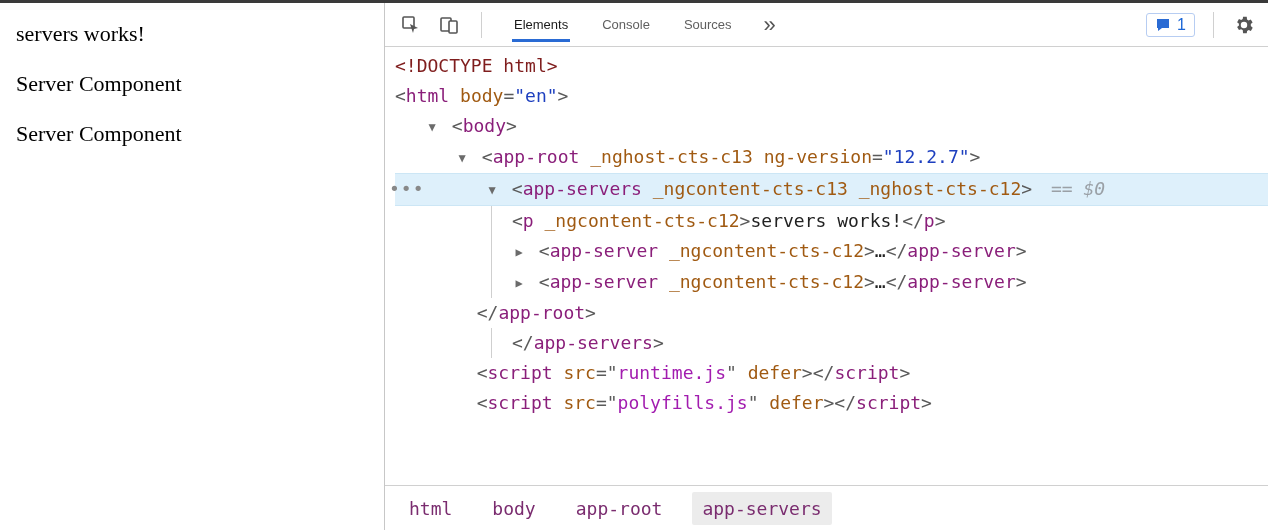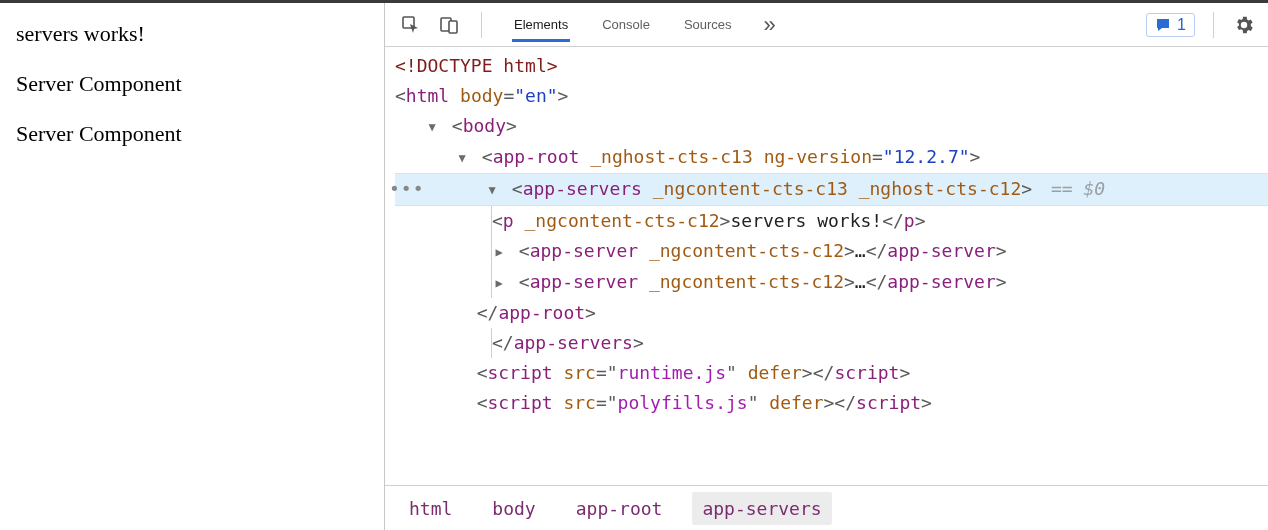--- a/index.html
+++ b/index.html
@@ -36,7 +36,7 @@
   .hl  { background:#def0fb; border-top:1px solid #cce6f5; border-bottom:1px solid #cce6f5; position:relative; }
   .hl .dots { position:absolute; left:-6px; color:#888; font-size:18px; letter-spacing:1px; }
   .eq0 { color:#9aa0a6; font-style:italic; margin-left:8px; }
-  .spine { display:inline-block; border-left:1px solid #cfcfcf; margin-left:6px; padding-left:0; }
+  .spine { display:inline-block; border-left:1px solid #cfcfcf; margin-left:6px; padding-left:20px; }
   .breadcrumb { display:flex; align-items:center; gap:20px; height:44px; padding:0 14px; font-size:18px; }
   .bc { color:#7a2c6f; cursor:pointer; padding:6px 10px; }
   .bc.active { background:#ececec; border-radius:2px; }

